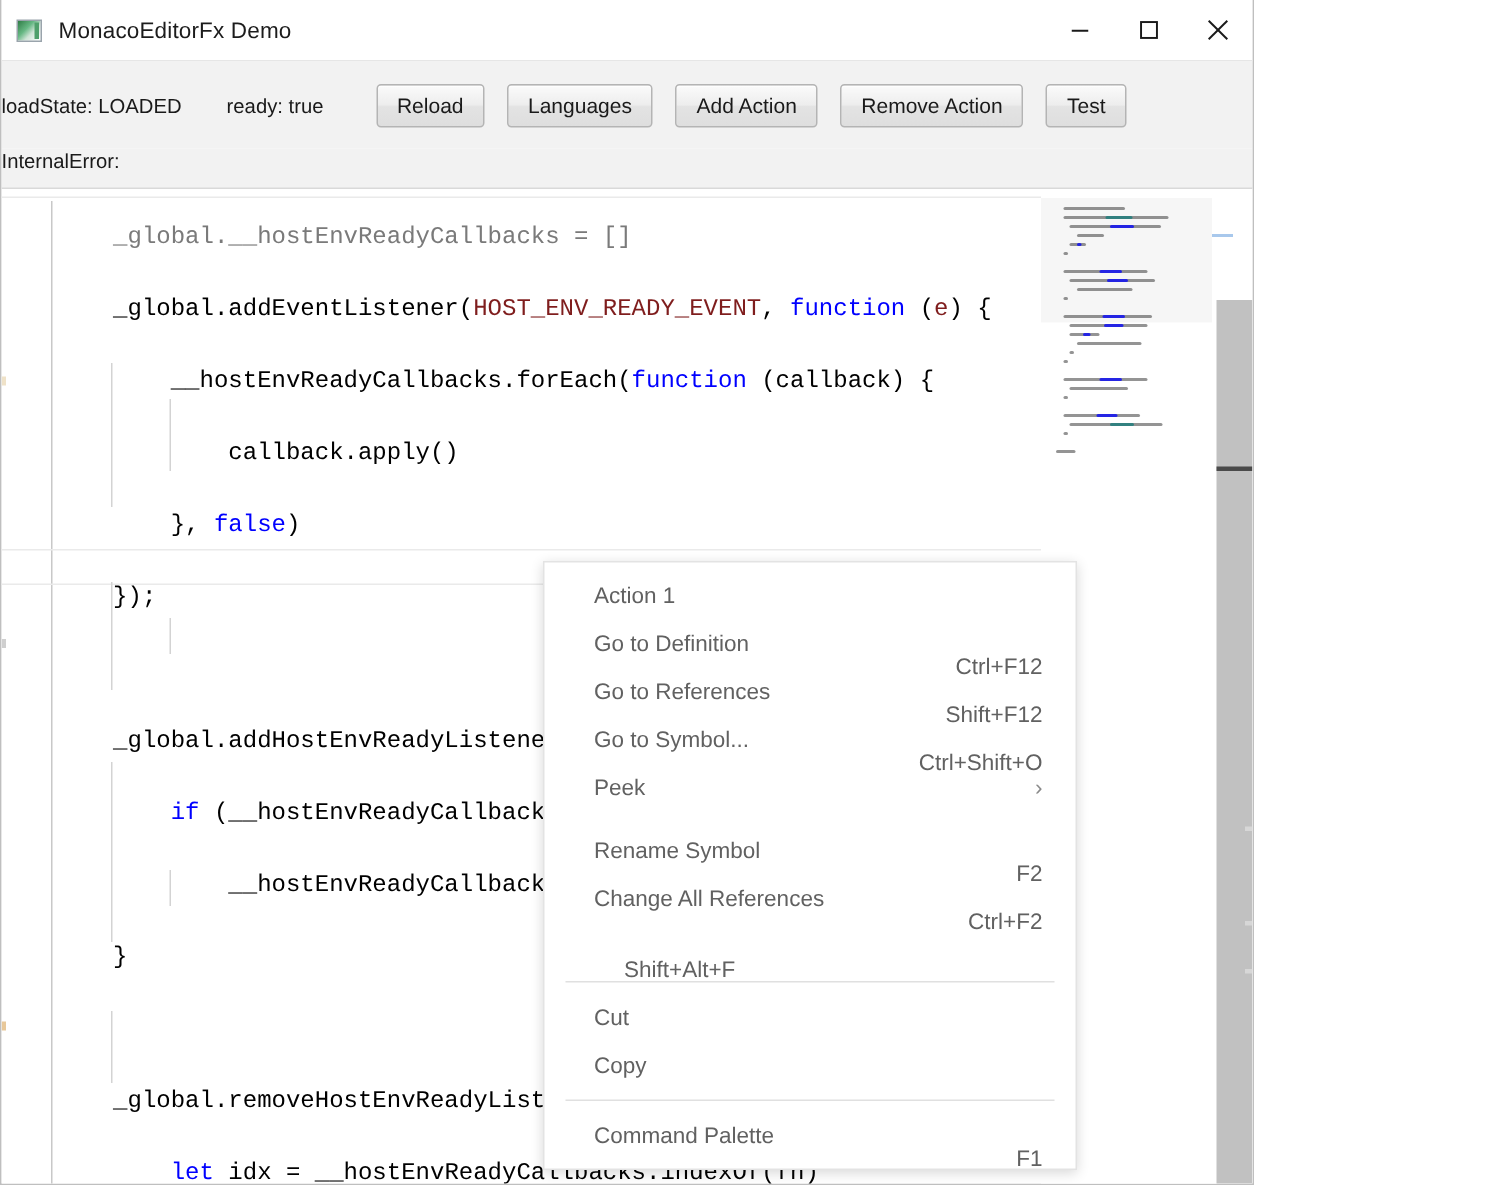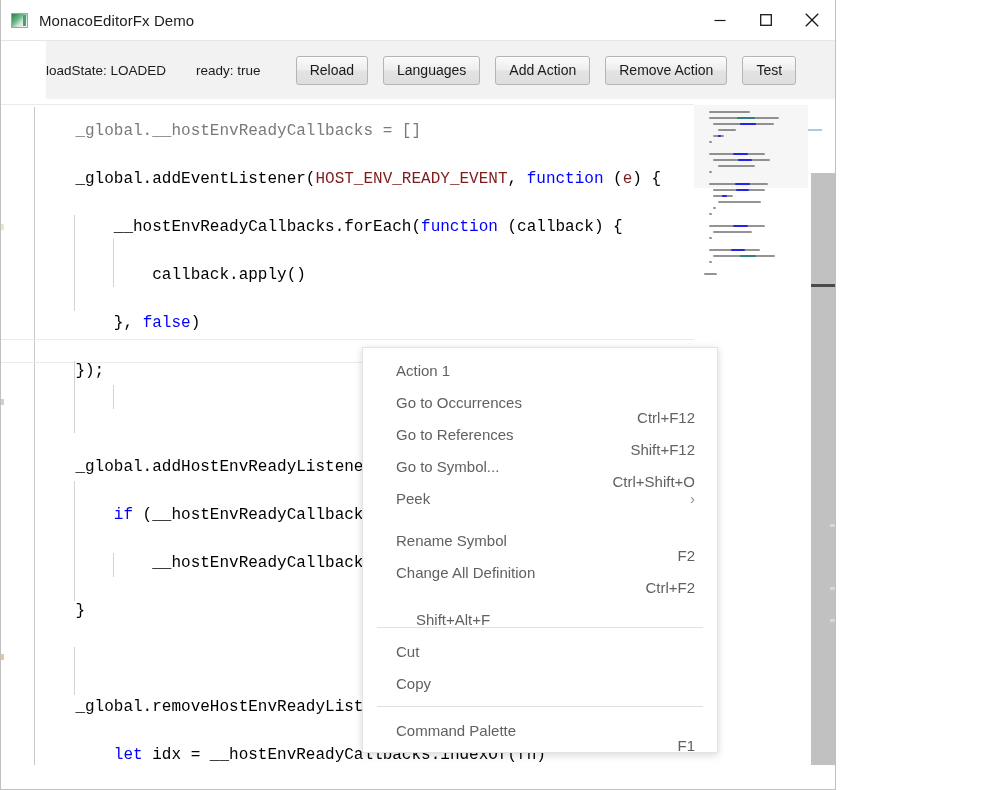--- a/index.html
+++ b/index.html
@@ -83,7 +83,6 @@
     background: #f2f2f2;
     display: flex;
     align-items: center;
-    margin-left: 45px;
   }
   .status-label {
     font-size: 13.5px;

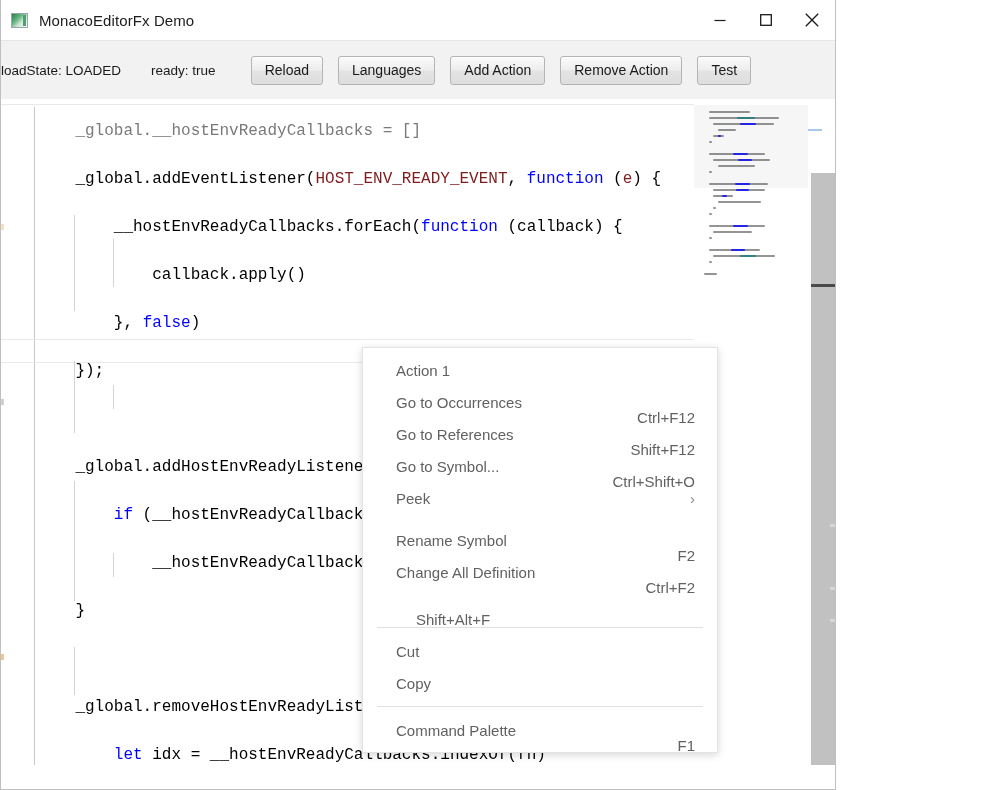--- a/index.html
+++ b/index.html
@@ -345,6 +345,9 @@
     </div>
   </div>
 
+  <div class="errorbar">
+    <div class="error-text">InternalError:</div>
+  </div>
 
   <div class="editor">
 

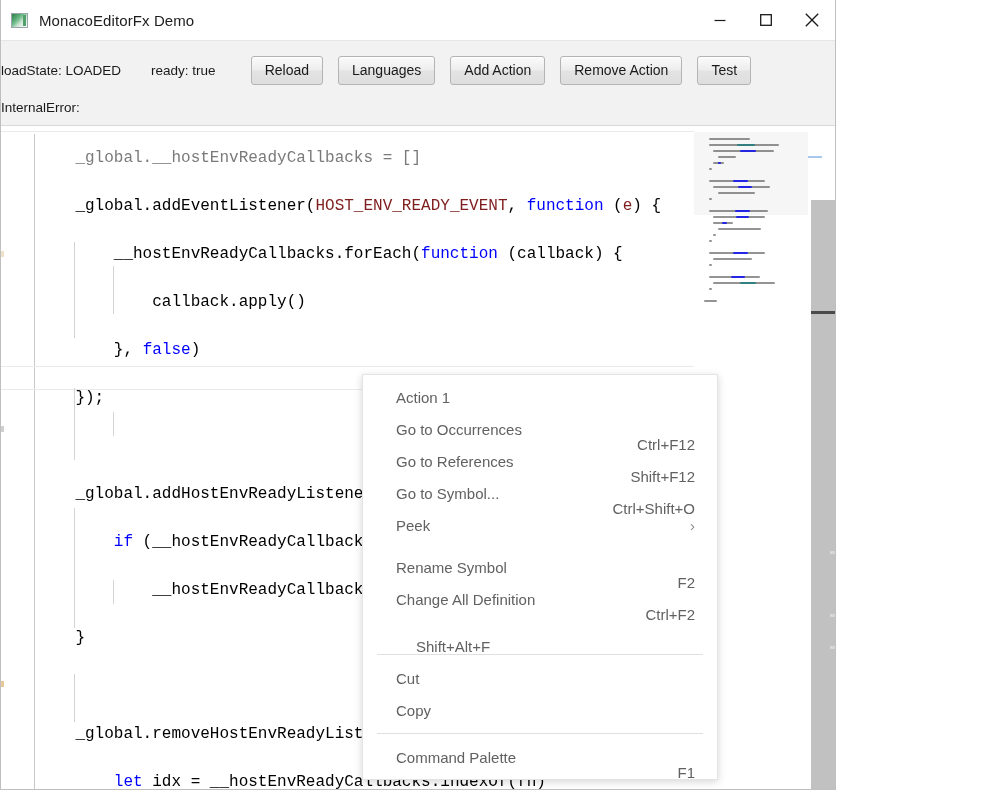--- a/index.html
+++ b/index.html
@@ -458,7 +458,7 @@
       </div>
 
       <div class="ctx-item">
-        <span class="ctx-label">Go to Occurrences</span>
+        <span class="ctx-label">Go to Definition</span>
         <span class="ctx-key">Ctrl+F12</span>
       </div>
 

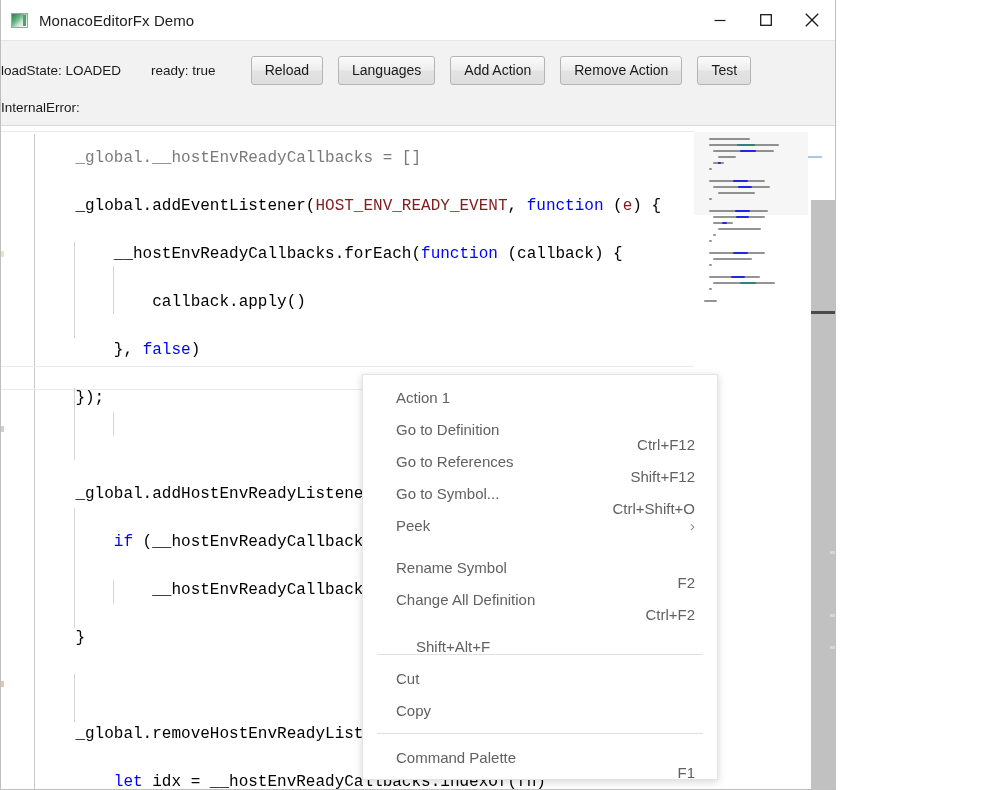--- a/index.html
+++ b/index.html
@@ -485,7 +485,7 @@
       </div>
 
       <div class="ctx-item">
-        <span class="ctx-label">Change All Definition</span>
+        <span class="ctx-label">Change All References</span>
         <span class="ctx-key">Ctrl+F2</span>
       </div>
 

